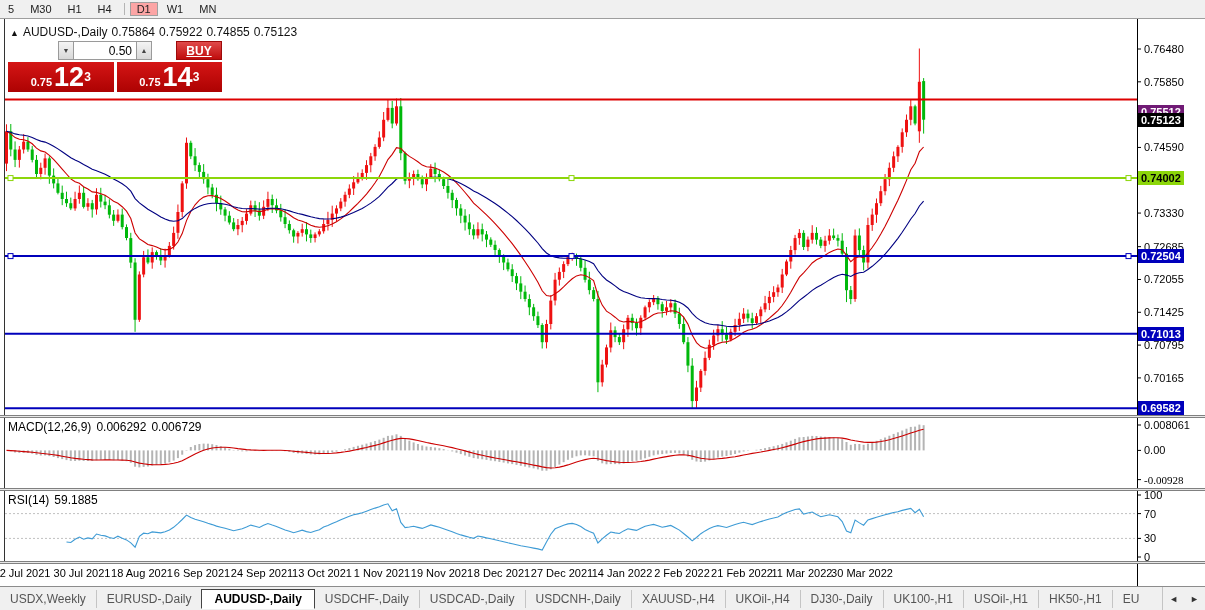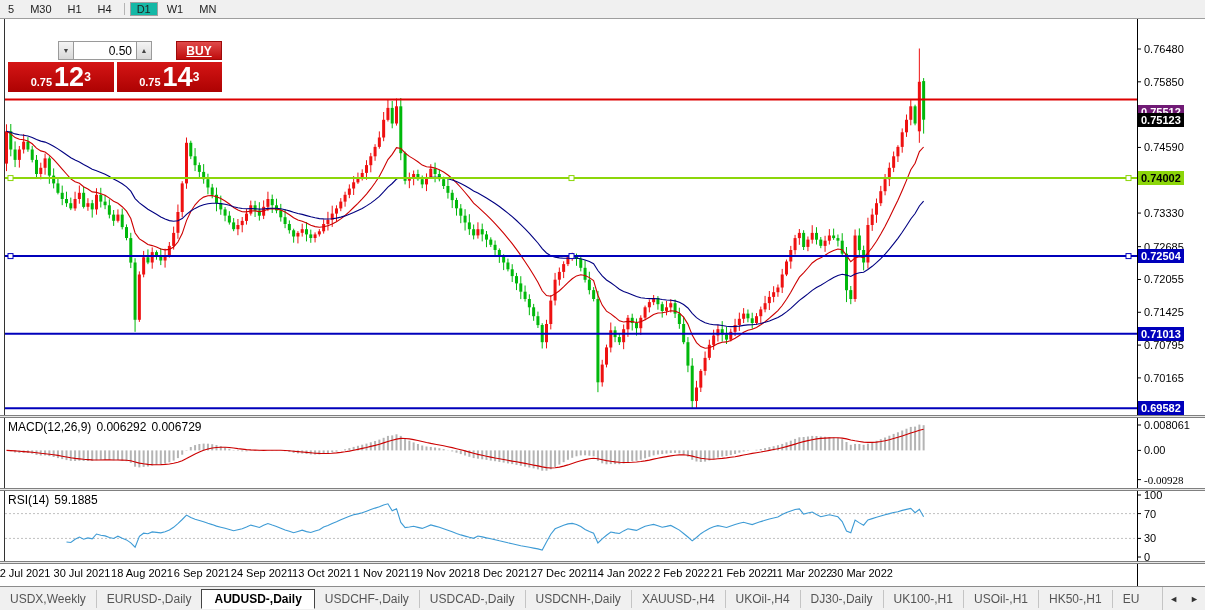--- a/index.html
+++ b/index.html
@@ -9,7 +9,7 @@
   #toolbar{position:absolute;top:0;left:0;width:1205px;height:18px;background:#F0F0F0;
            border-bottom:1px solid #9E9E9E;display:flex;align-items:center;font-size:11px;color:#222;}
   .tf{padding:1px 7px;margin:0 1px;white-space:nowrap;}
-  .tf.active{background:#14b8a6;border:1px solid #A0A0A0;padding:0 6px;}
+  .tf.active{background:#fca5a5;border:1px solid #A0A0A0;padding:0 6px;}
   .tfsep{width:1px;height:12px;background:#B4B4B4;margin:0 4px;}
   
   #chart-svg{position:absolute;top:0;left:0;}

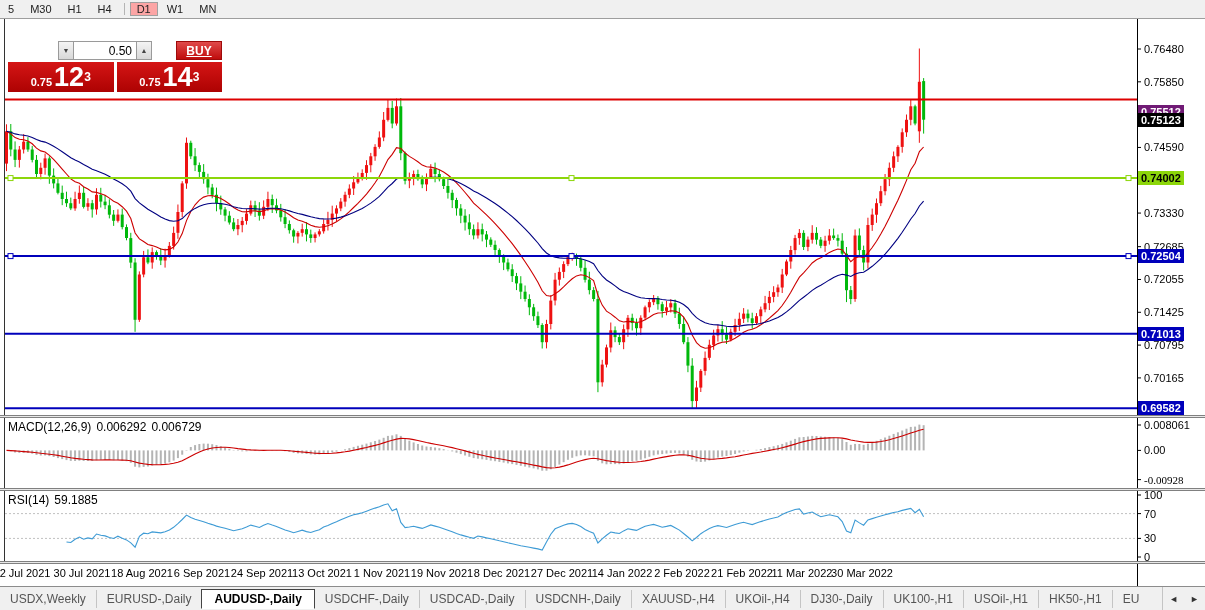--- a/index.html
+++ b/index.html
@@ -776,6 +776,9 @@
   <div class="pane-sep" style="top:488px"></div>
   <div class="pane-sep" style="top:561px"></div>
 
+  <div id="chart-title">
+    <span id="collapse-tri">▲</span><span>AUDUSD-,Daily</span><span>0.75864</span><span>0.75922</span><span>0.74855</span><span>0.75123</span>
+  </div>
 
   <div id="one-click">
     <div id="oc-row1">

